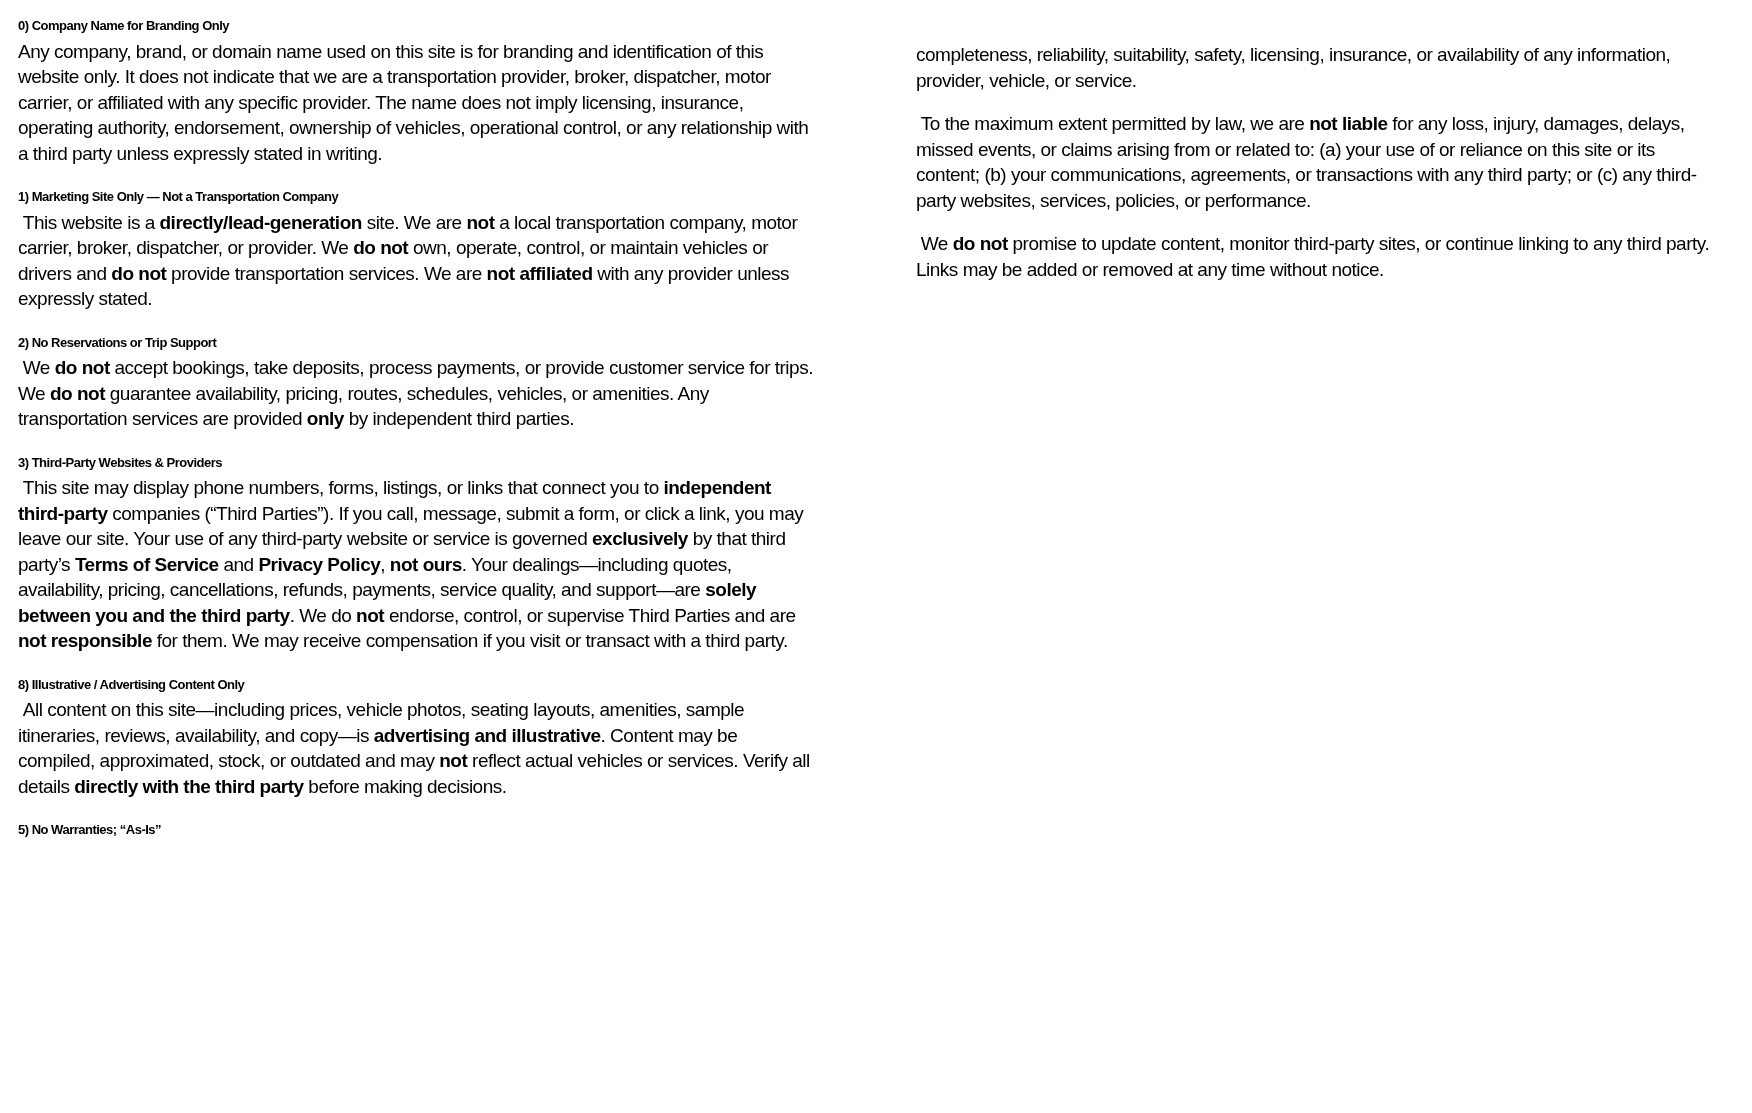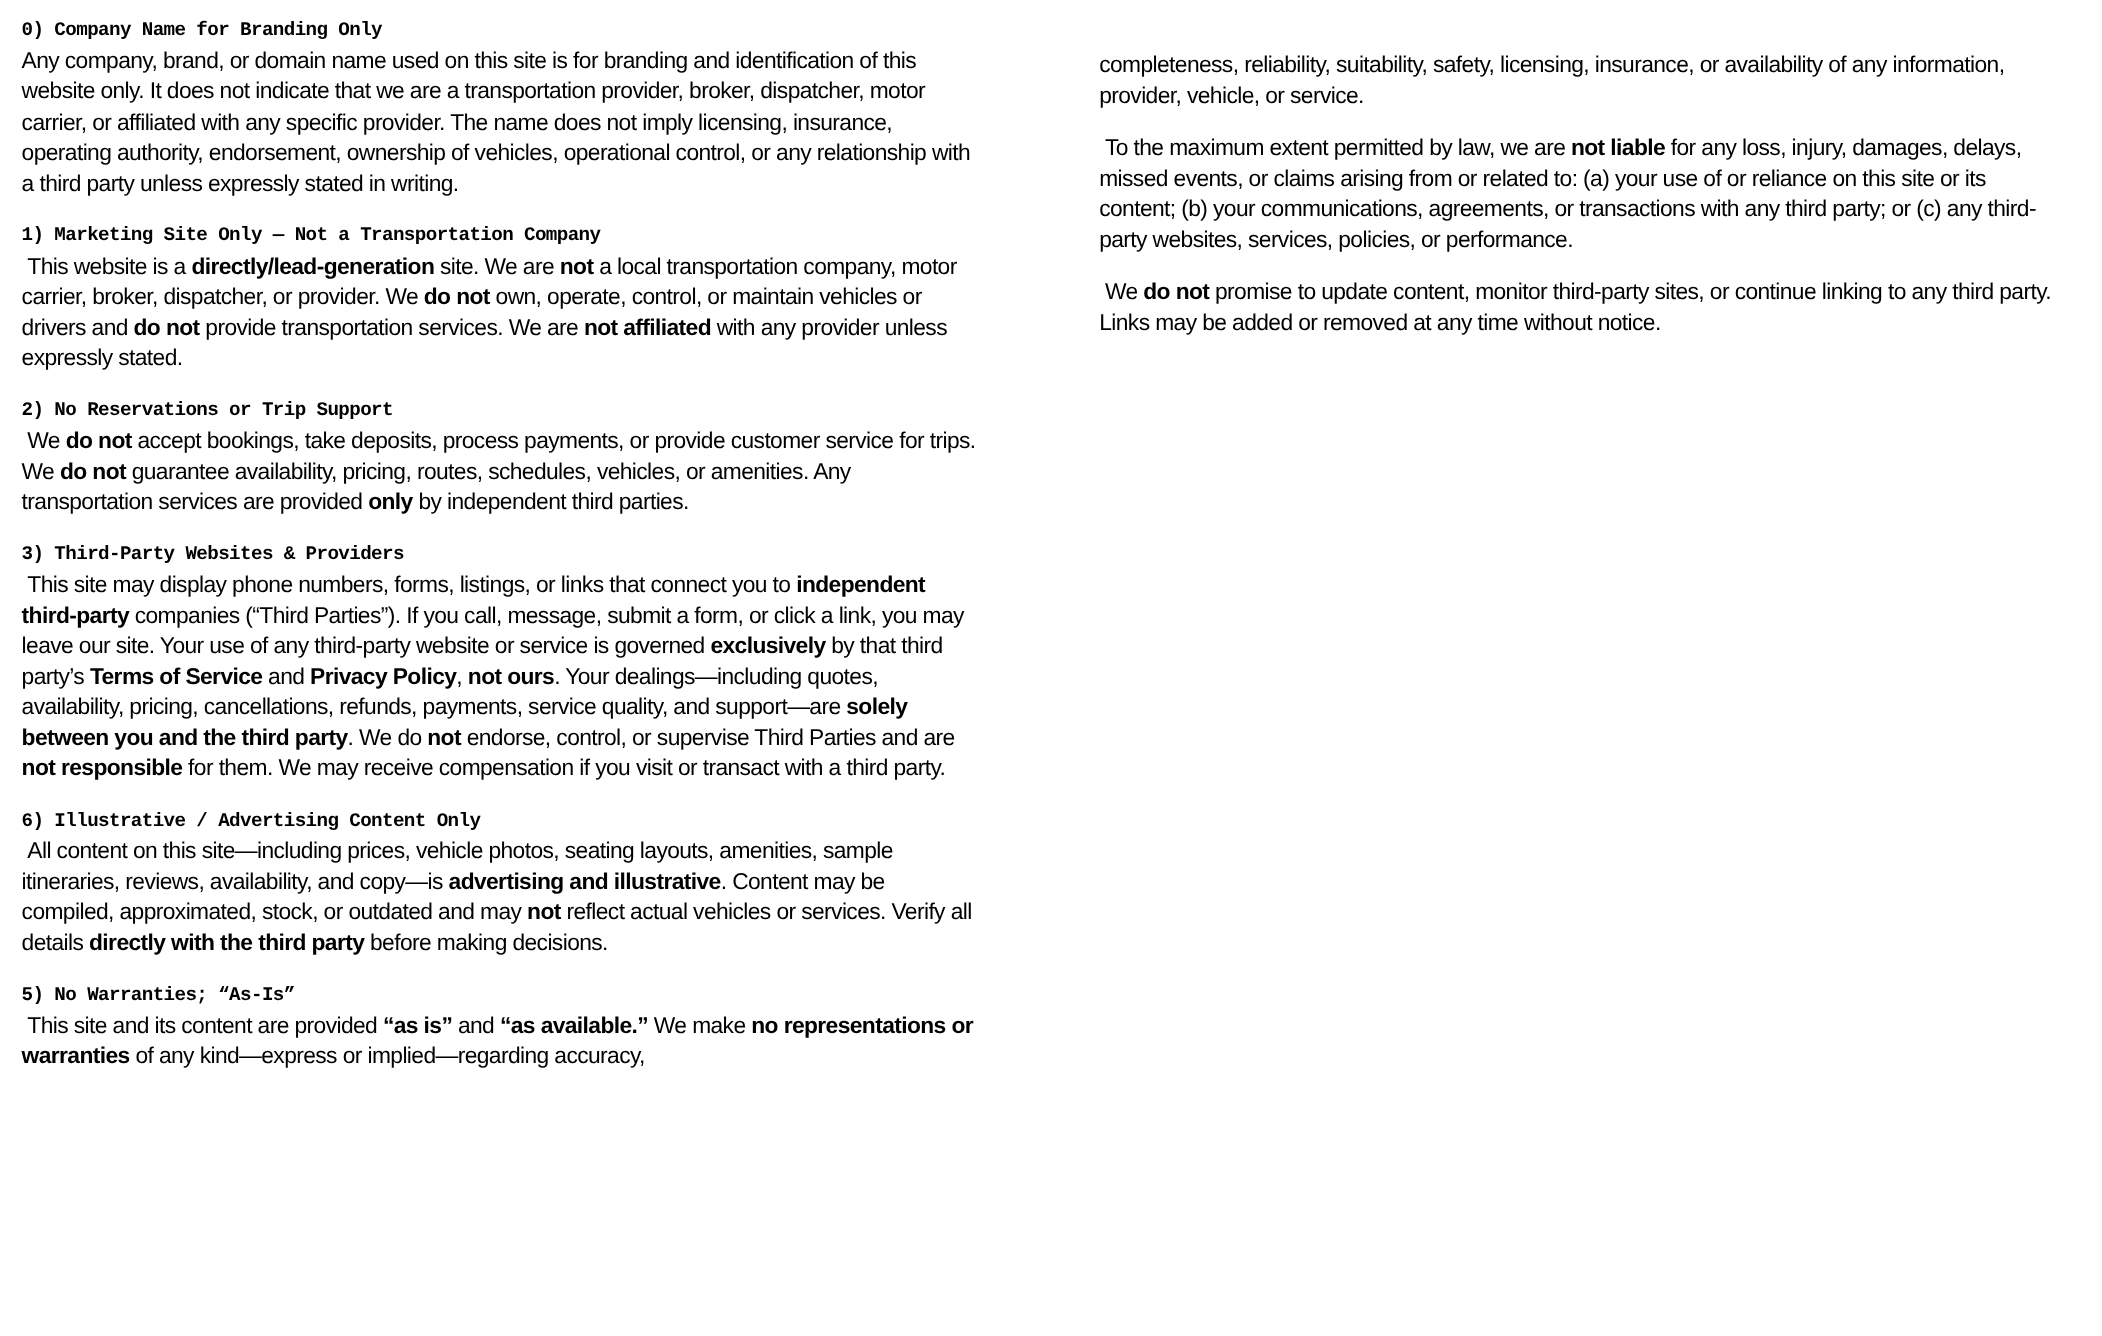--- a/index.html
+++ b/index.html
@@ -40,10 +40,9 @@
   }
   .sec-heading {
     margin: 0;
-    font-size: 16px;
+    font-size: 13px;
     line-height: 25.5px;
     font-weight: 700;
-    font-family: Liberation Mono, monospace;
   }
   .sec-body {
     margin: 0;

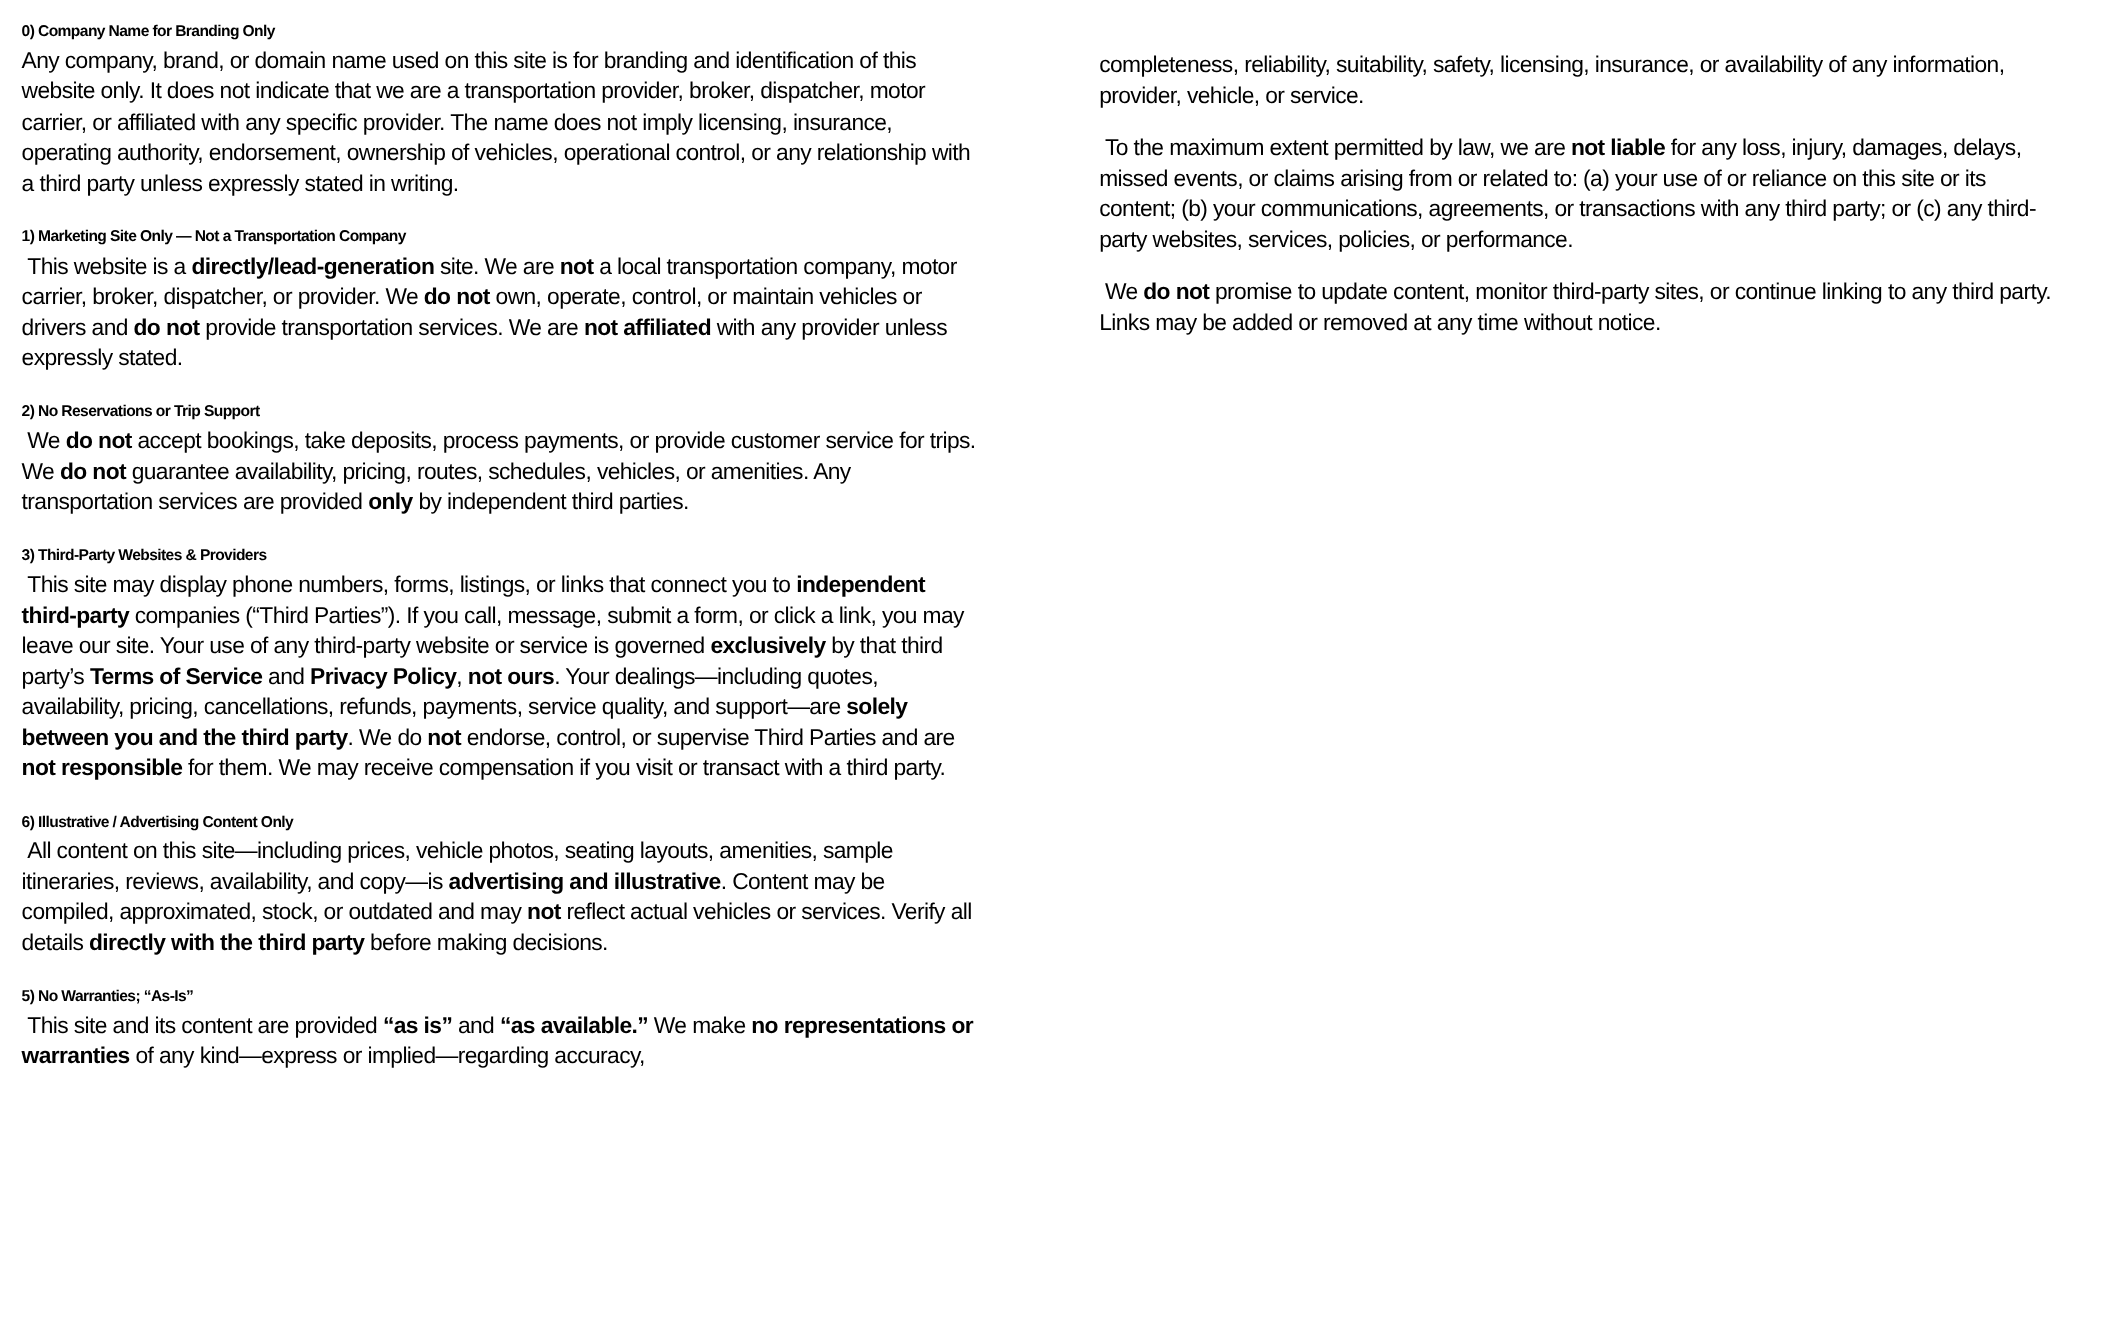--- a/index.html
+++ b/index.html
@@ -74,7 +74,7 @@
         <p class="sec-body"> This site may display phone numbers, forms, listings, or links that connect you to <b>independent third-party</b> companies (“Third Parties”). If you call, message, submit a form, or click a link, you may leave our site. Your use of any third-party website or service is governed <b>exclusively</b> by that third party’s <b>Terms of Service</b> and <b>Privacy Policy</b>, <b>not ours</b>. Your dealings—including quotes, availability, pricing, cancellations, refunds, payments, service quality, and support—are <b>solely between you and the third party</b>. We do <b>not</b> endorse, control, or supervise Third Parties and are <b>not responsible</b> for them. We may receive compensation if you visit or transact with a third party.</p>
       </section>
       <section class="sec">
-        <h3 class="sec-heading">6) Illustrative / Advertising Content Only</h3>
+        <h3 class="sec-heading">8) Illustrative / Advertising Content Only</h3>
         <p class="sec-body"> All content on this site—including prices, vehicle photos, seating layouts, amenities, sample itineraries, reviews, availability, and copy—is <b>advertising and illustrative</b>. Content may be compiled, approximated, stock, or outdated and may <b>not</b> reflect actual vehicles or services. Verify all details <b>directly with the third party</b> before making decisions.</p>
       </section>
       <section class="sec">

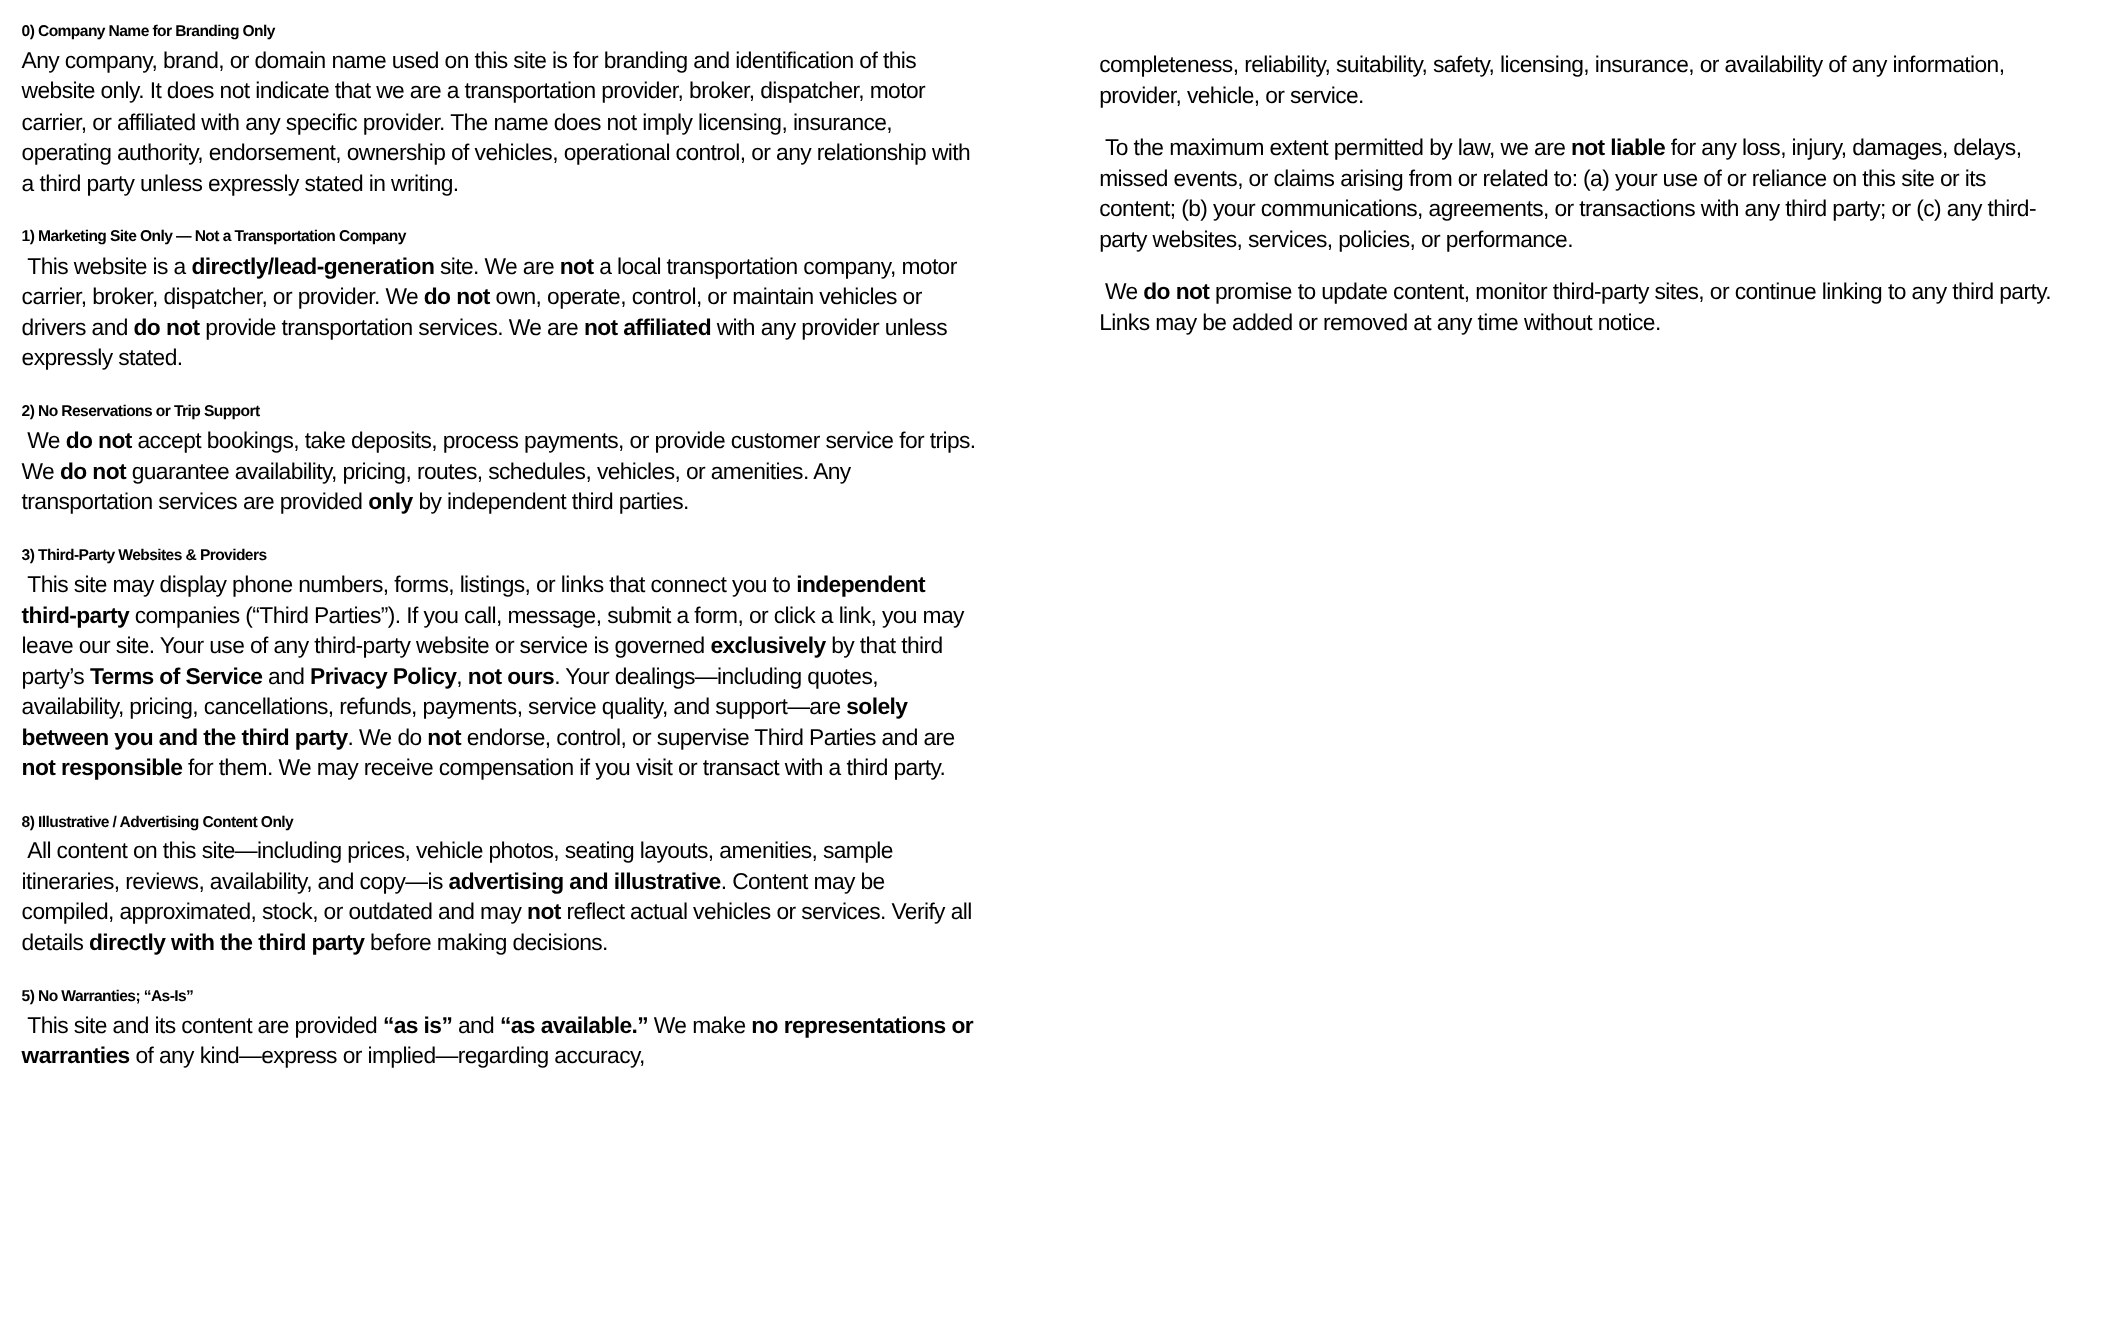--- a/index.html
+++ b/index.html
@@ -79,7 +79,6 @@
       </section>
       <section class="sec">
         <h3 class="sec-heading">5) No Warranties; “As-Is”</h3>
-        <p class="sec-body"> This site and its content are provided <b>“as is”</b> and <b>“as available.”</b> We make <b>no representations or warranties</b> of any kind—express or implied—regarding accuracy,</p>
       </section>
     </div>
   <div class="col col-right">

